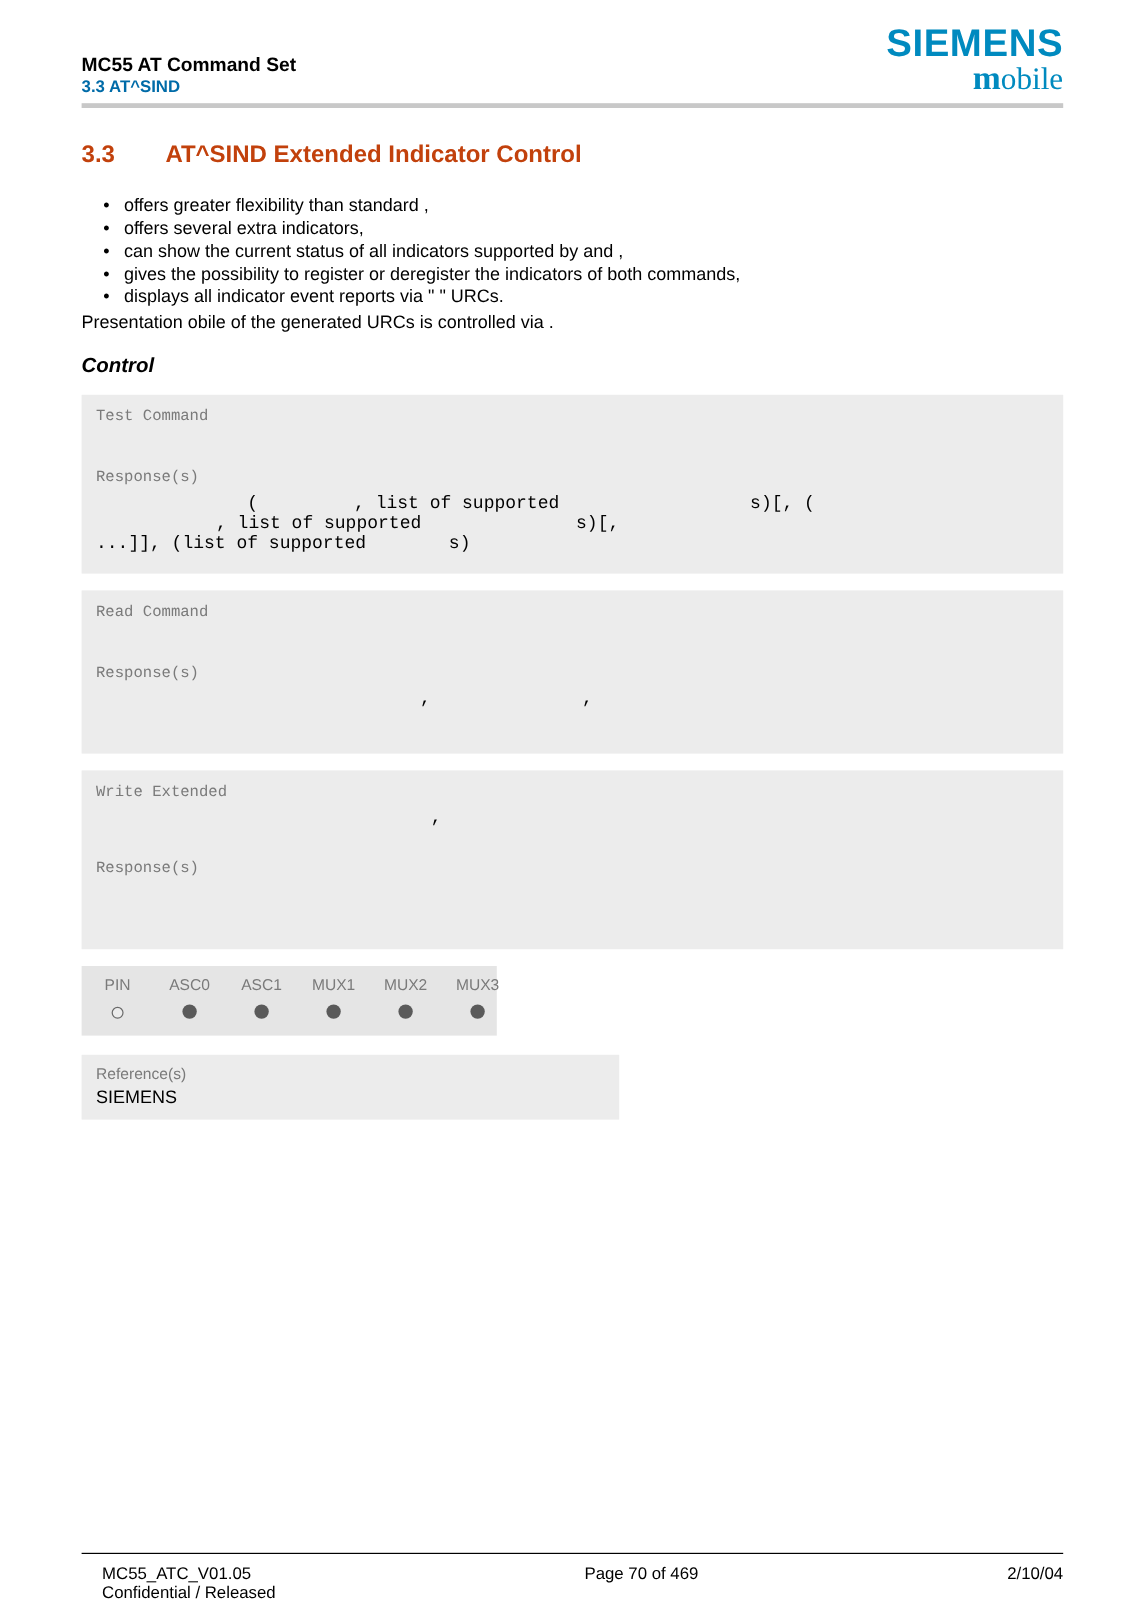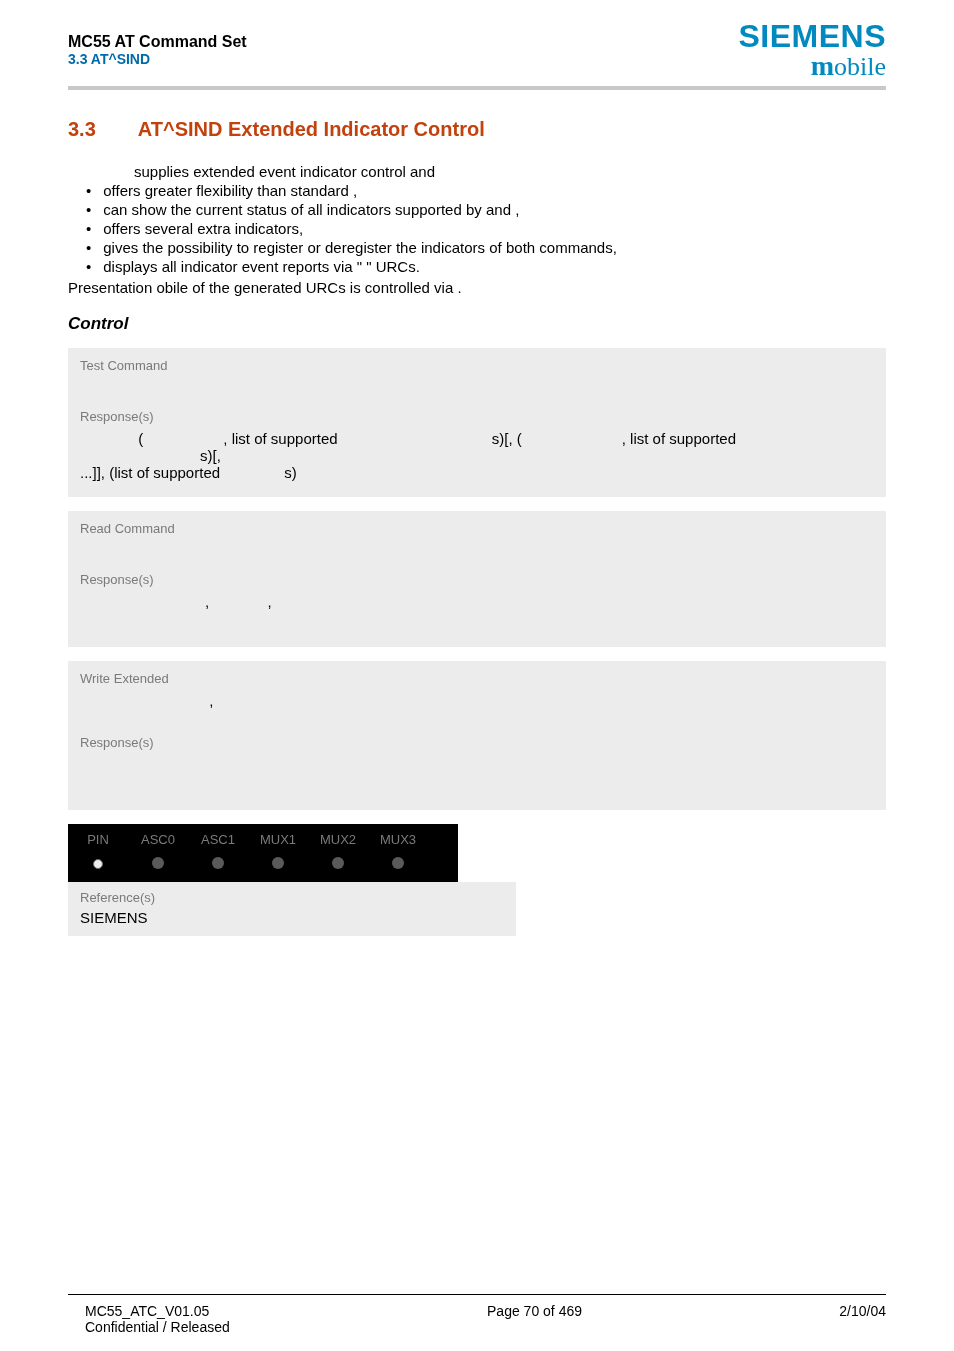--- a/index.html
+++ b/index.html
@@ -18,7 +18,7 @@
   .header-row {
     display: flex;
     justify-content: space-between;
-    align-items: center;
+    align-items: flex-end;
     margin-bottom: 6px;
   }
   .header-left { }

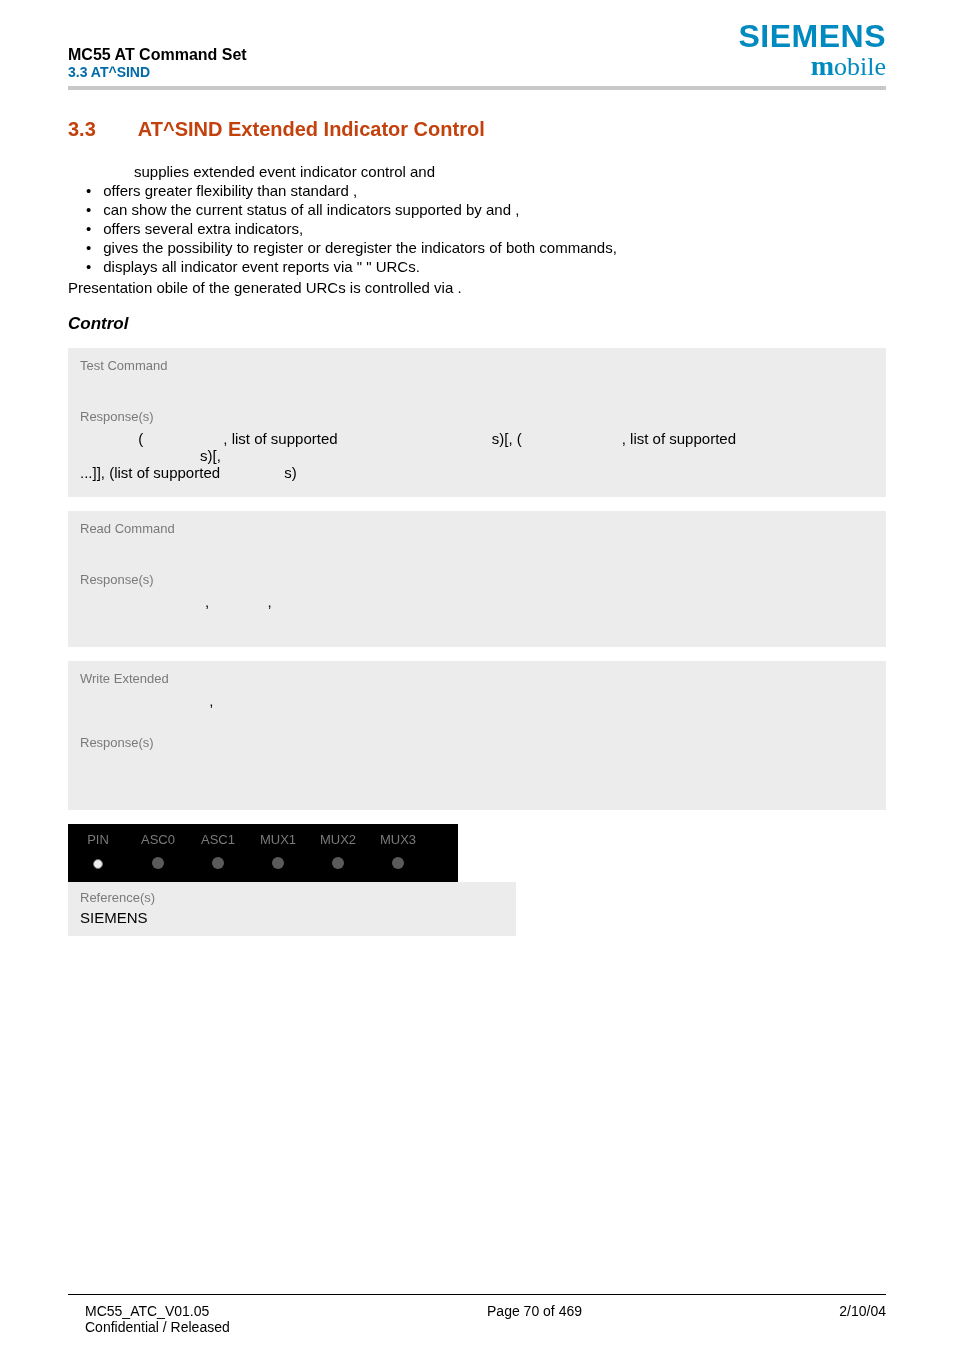--- a/index.html
+++ b/index.html
@@ -194,7 +194,6 @@
     <span>AT^SIND   Extended Indicator Control</span>
   </div>
 
-  <div class="intro-line">supplies extended event indicator control and</div>
 
   <ul class="bullet-list">
     <li>

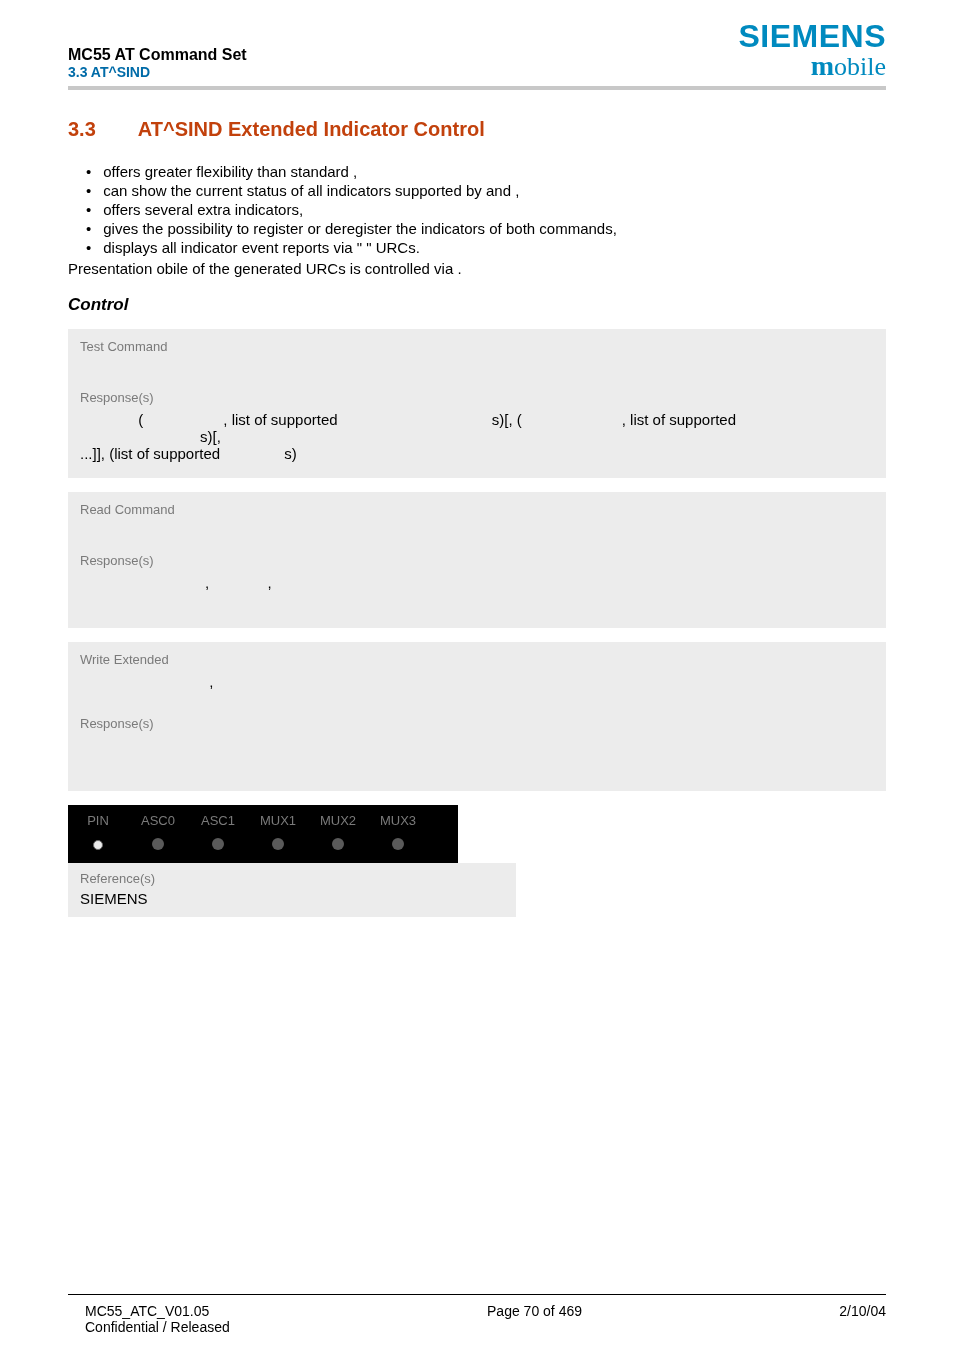--- a/index.html
+++ b/index.html
@@ -200,10 +200,10 @@
         <span>offers greater flexibility than standard               ,</span>
       </li>
     <li>
+        <span>offers several extra indicators,</span>
+      </li>
+    <li>
         <span>can show the current status of all indicators supported by                  and               ,</span>
-      </li>
-    <li>
-        <span>offers several extra indicators,</span>
       </li>
     <li>
         <span>gives the possibility to register or deregister the indicators of both commands,</span>

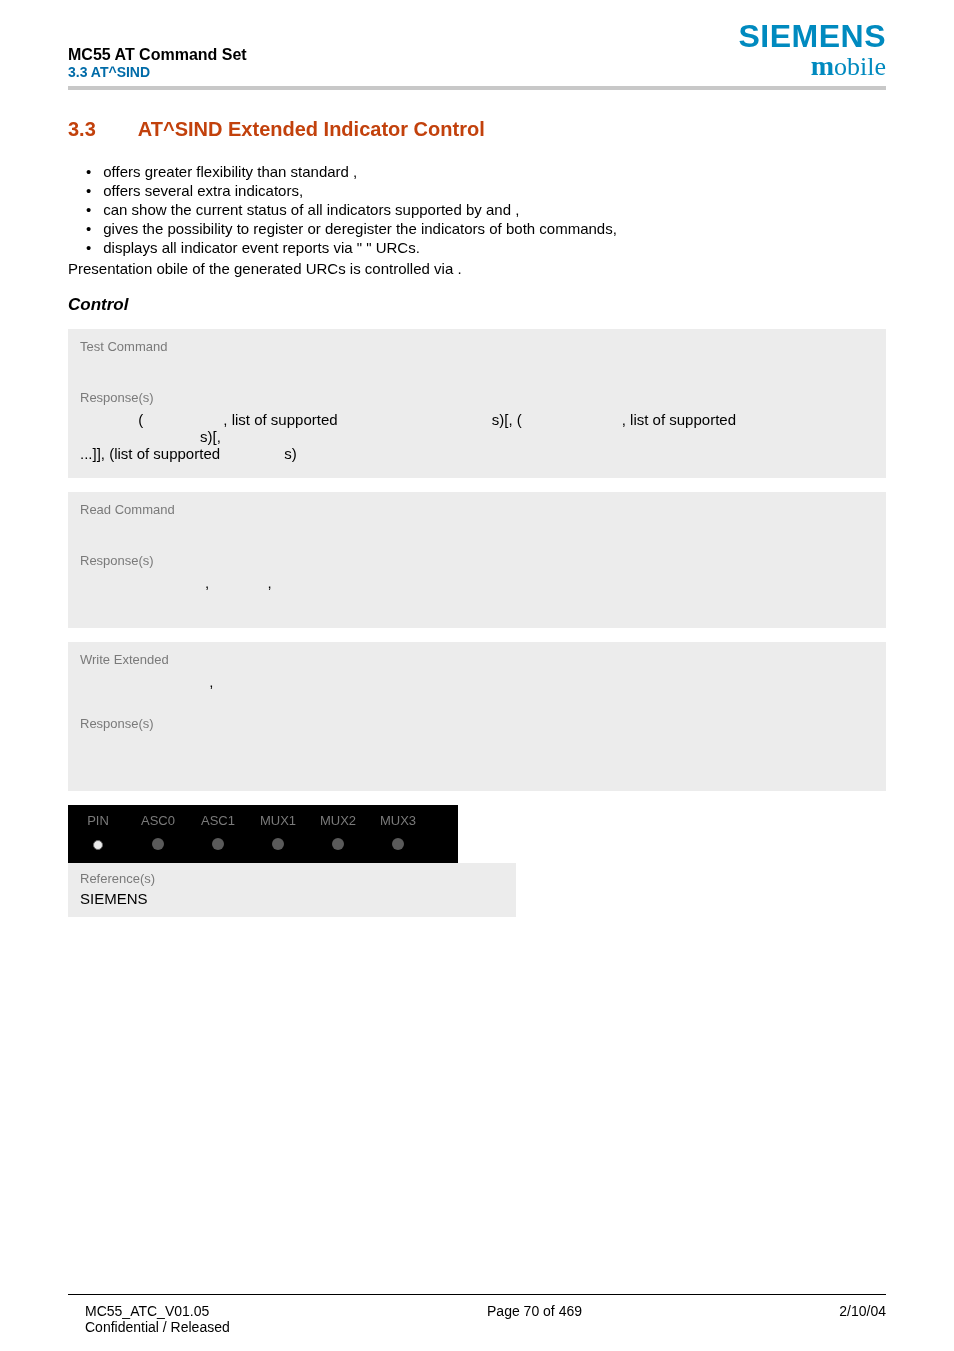--- a/index.html
+++ b/index.html
@@ -94,6 +94,7 @@
     background: #ececec;
     width: 100%;
     margin-bottom: 14px;
+    font-family: Liberation Mono, monospace;
   }
   .panel-label {
     color: #7a7a7a;

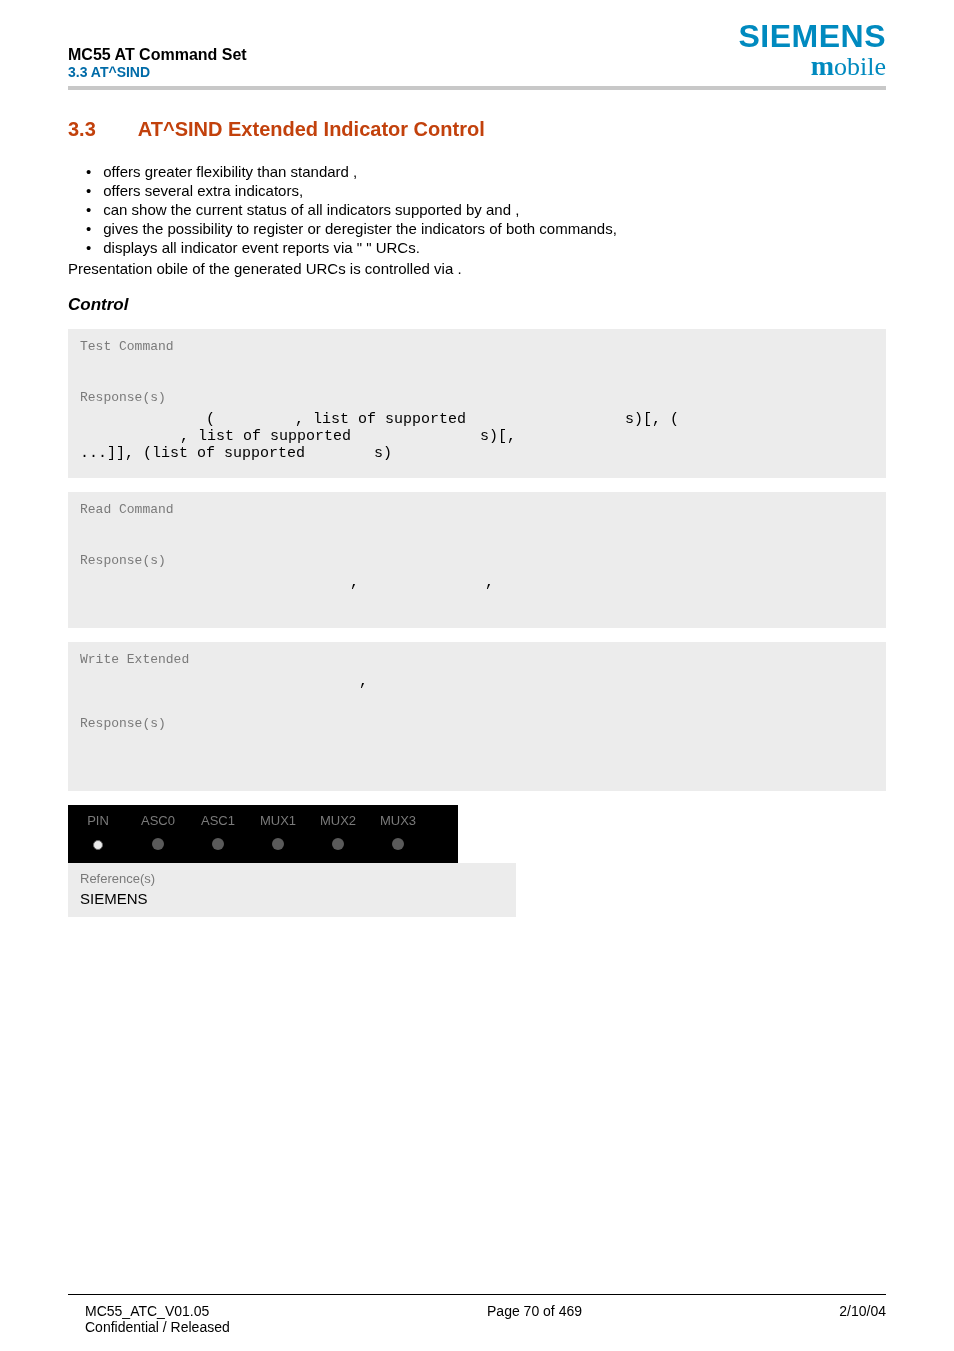--- a/index.html
+++ b/index.html
@@ -120,8 +120,9 @@
   .dots-table {
     display: grid;
     grid-template-columns: repeat(6, 60px);
-    background: #000000;
-    width: 390px;
+    background: #e5e5e5;
+    width: 346px;
+    margin-bottom: 16px;
   }
   .dots-table .hcell {
     color: #7a7a7a;

